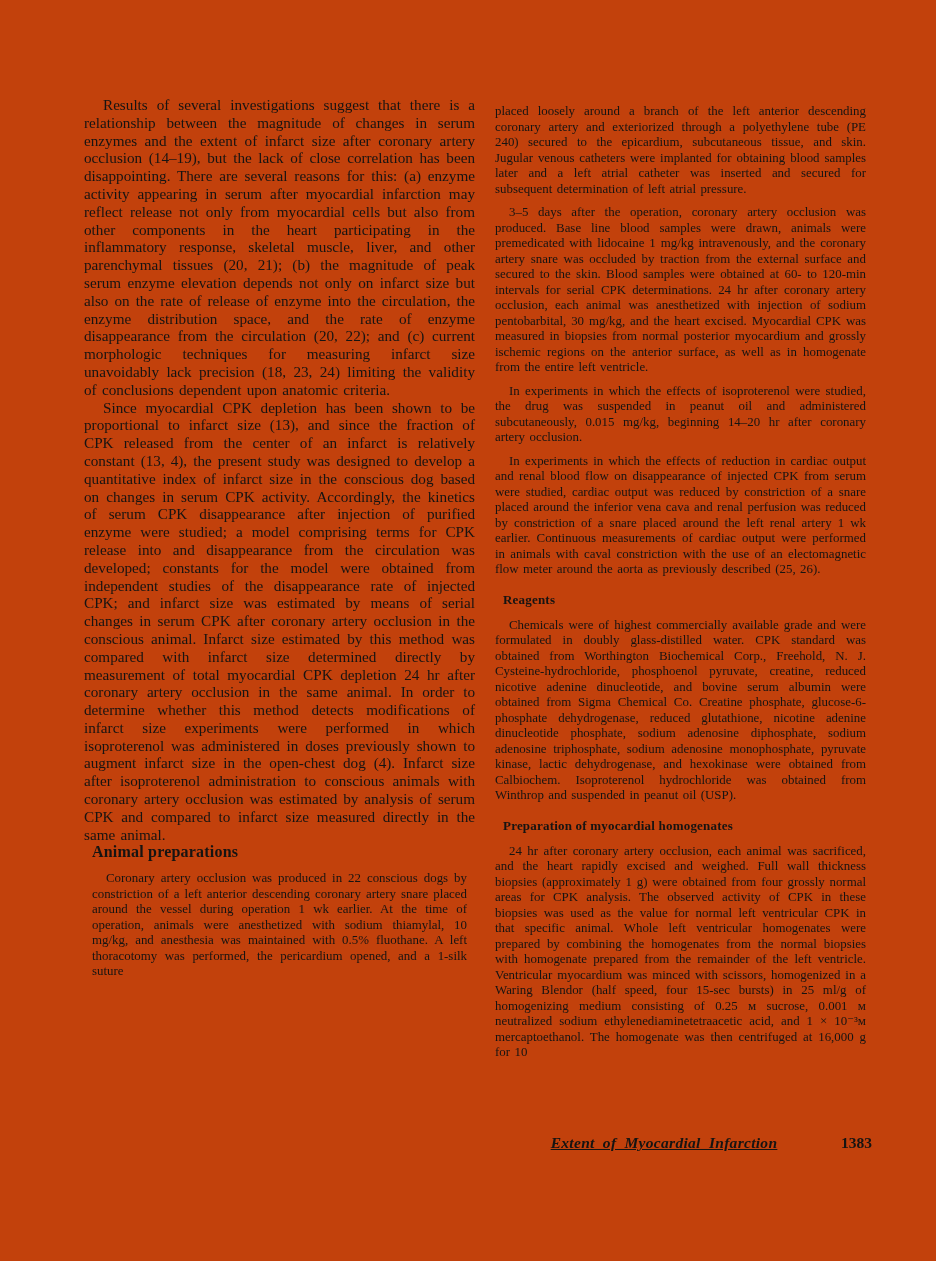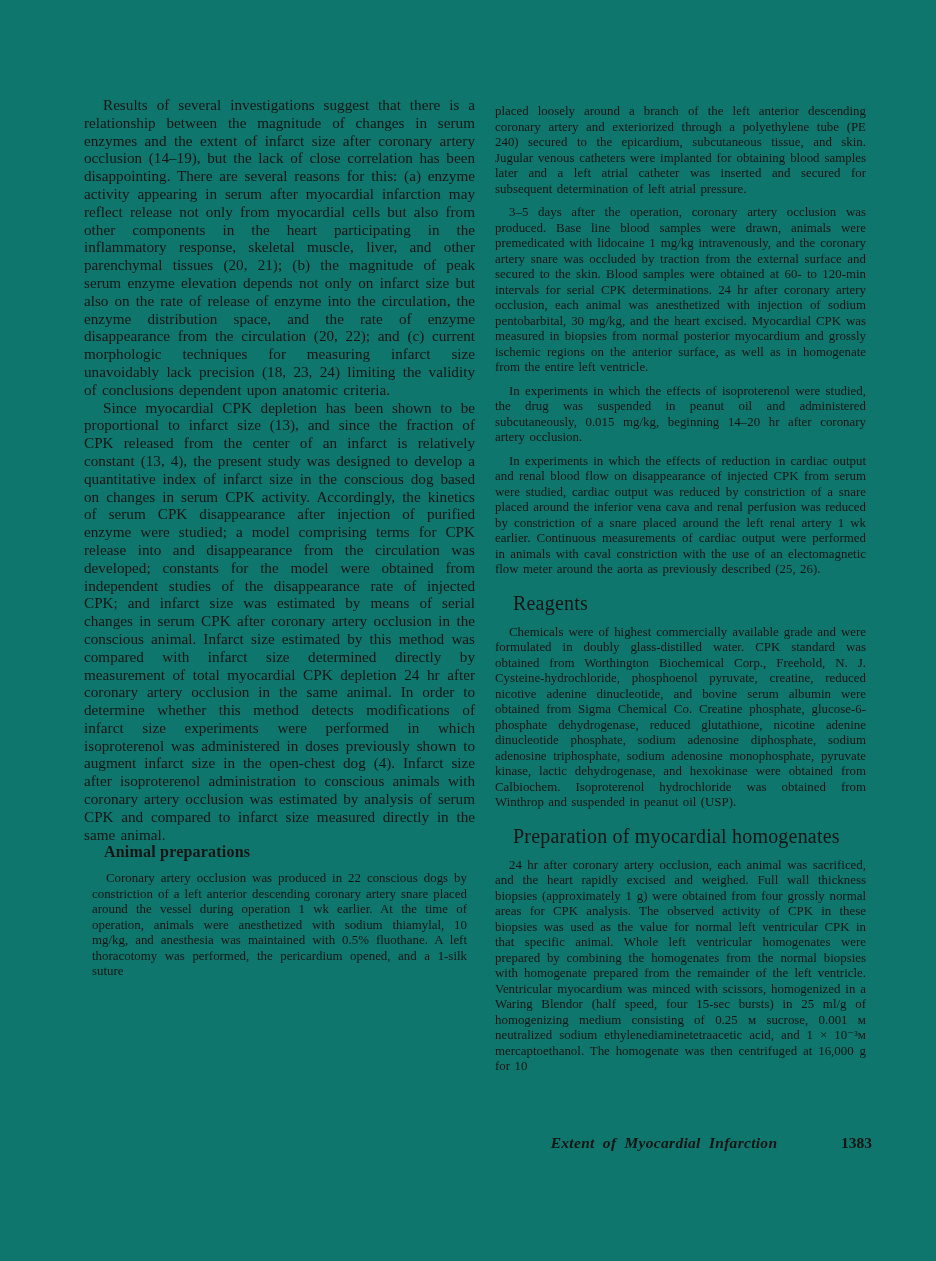--- a/index.html
+++ b/index.html
@@ -18,7 +18,7 @@
   .page {
     position: absolute;
     inset: 0;
-    background: #0f766e;
+    background: #c2410c;
   }
   .col {
     position: absolute;

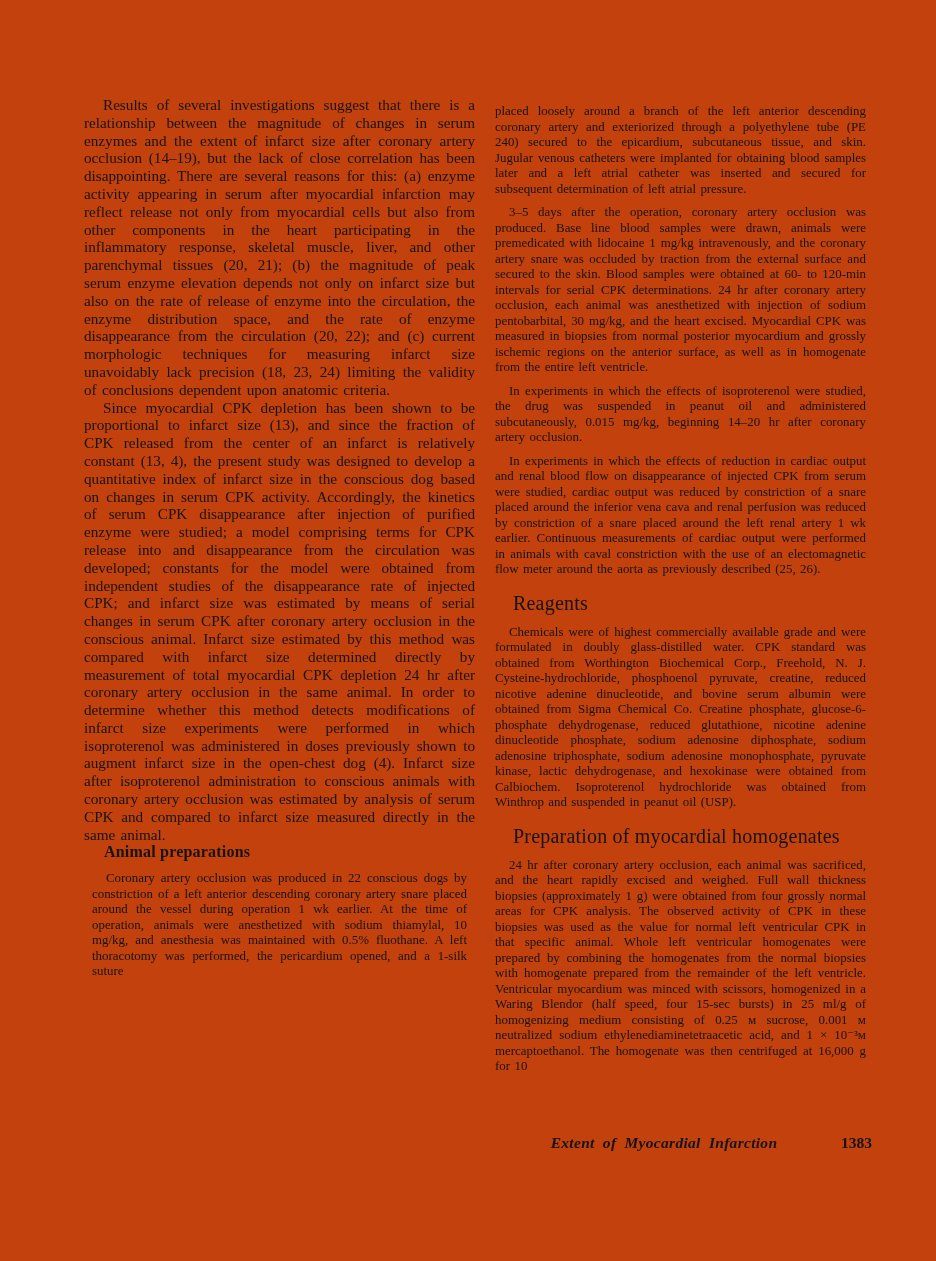--- a/index.html
+++ b/index.html
@@ -56,9 +56,9 @@
     letter-spacing: 0.2px;
   }
   .subheading-right {
-    margin: 14px 0 10px 26px;
-    font-size: 20px;
-    font-weight: normal;
+    margin: 14px 0 10px 16px;
+    font-size: 13px;
+    font-weight: bold;
     letter-spacing: 0.2px;
   }
   

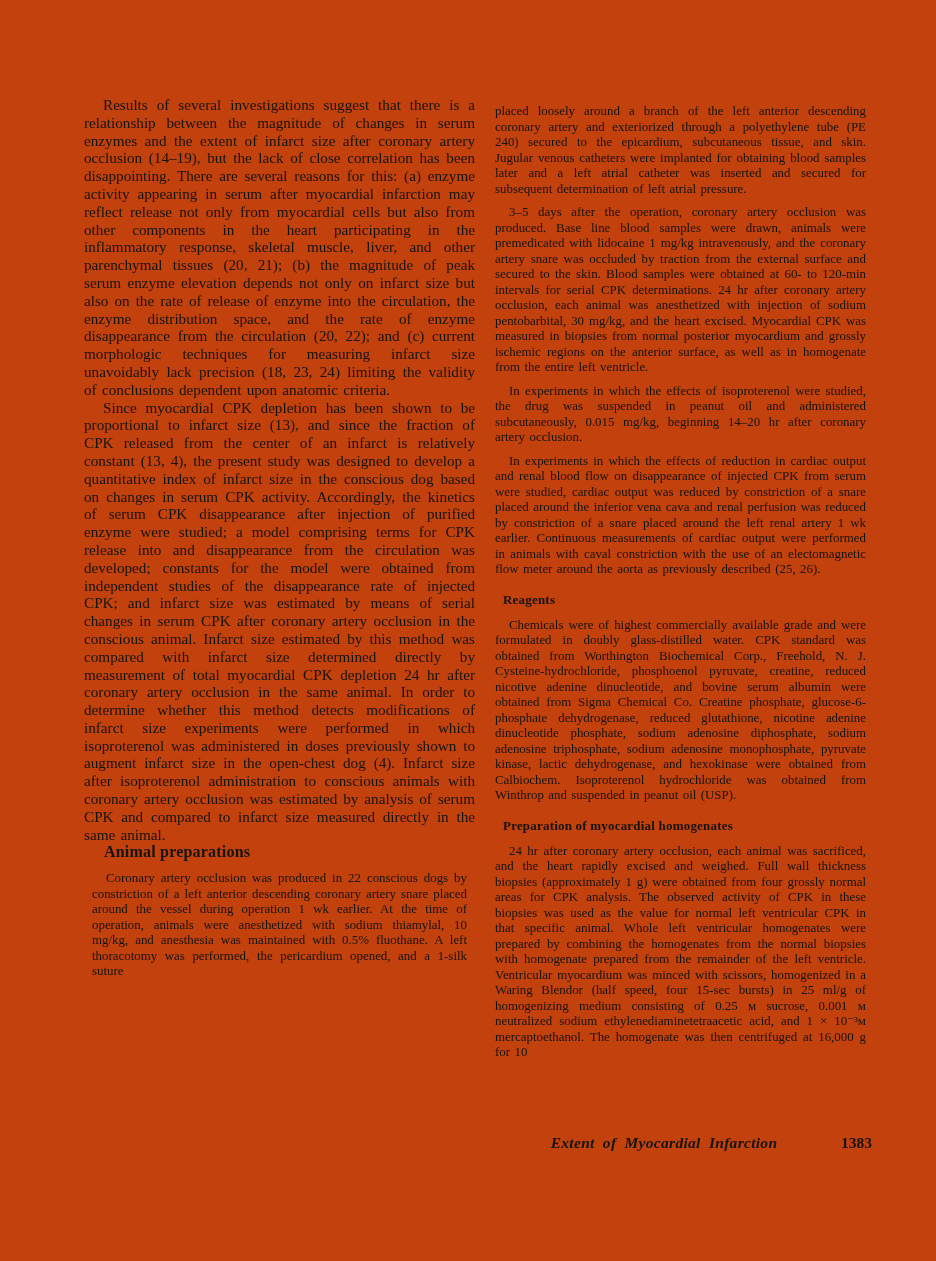--- a/index.html
+++ b/index.html
@@ -50,7 +50,7 @@
   }
   
   .subheading {
-    margin: 0 0 10px 20px;
+    margin: 0 0 10px 8px;
     font-size: 16px;
     font-weight: bold;
     letter-spacing: 0.2px;

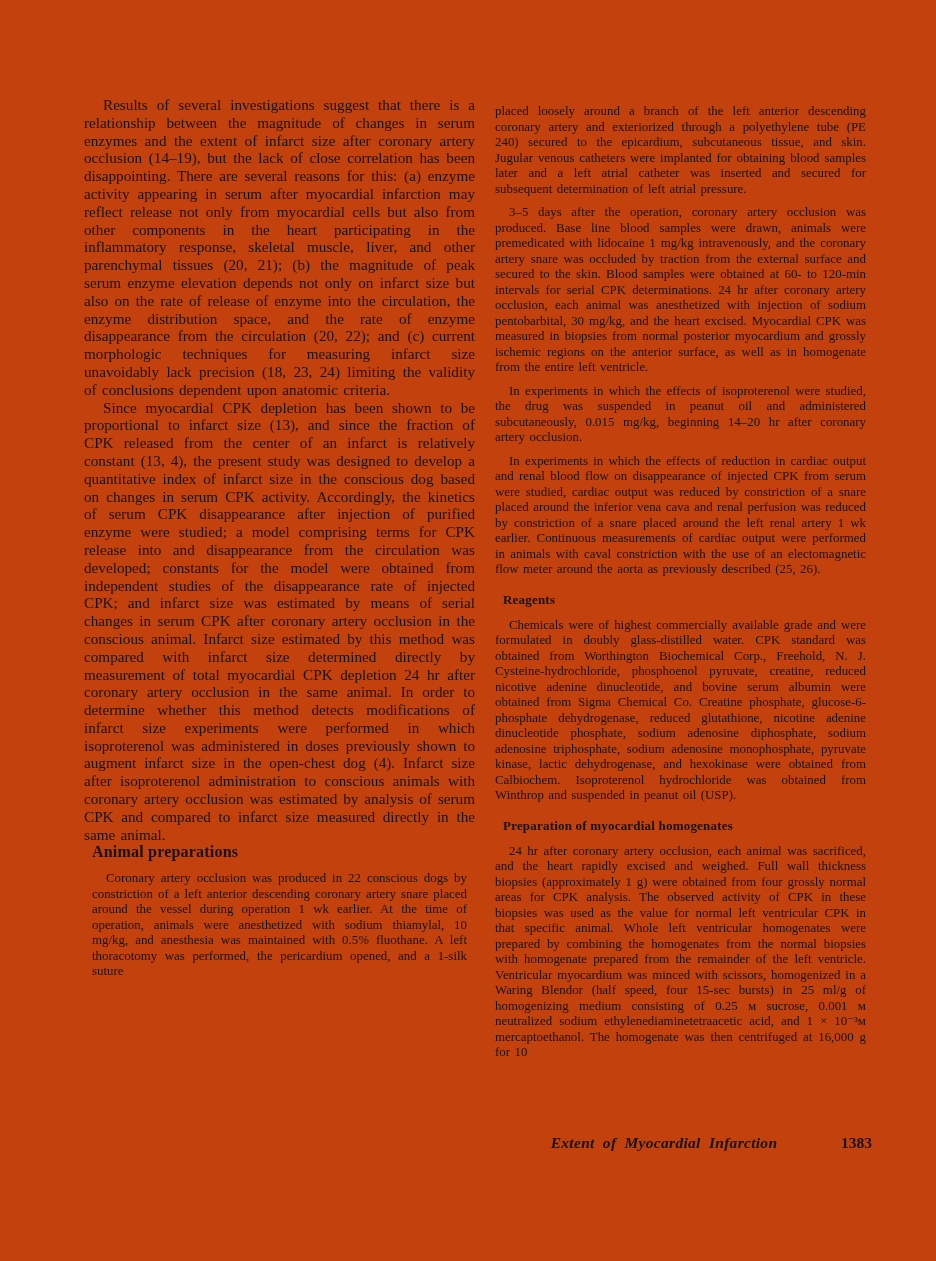--- a/index.html
+++ b/index.html
@@ -90,6 +90,7 @@
     font-size: 15.5px;
     word-spacing: 4px;
     letter-spacing: 0.3px;
+    text-decoration: underline;
   }
   .page-number {
     font-weight: bold;

